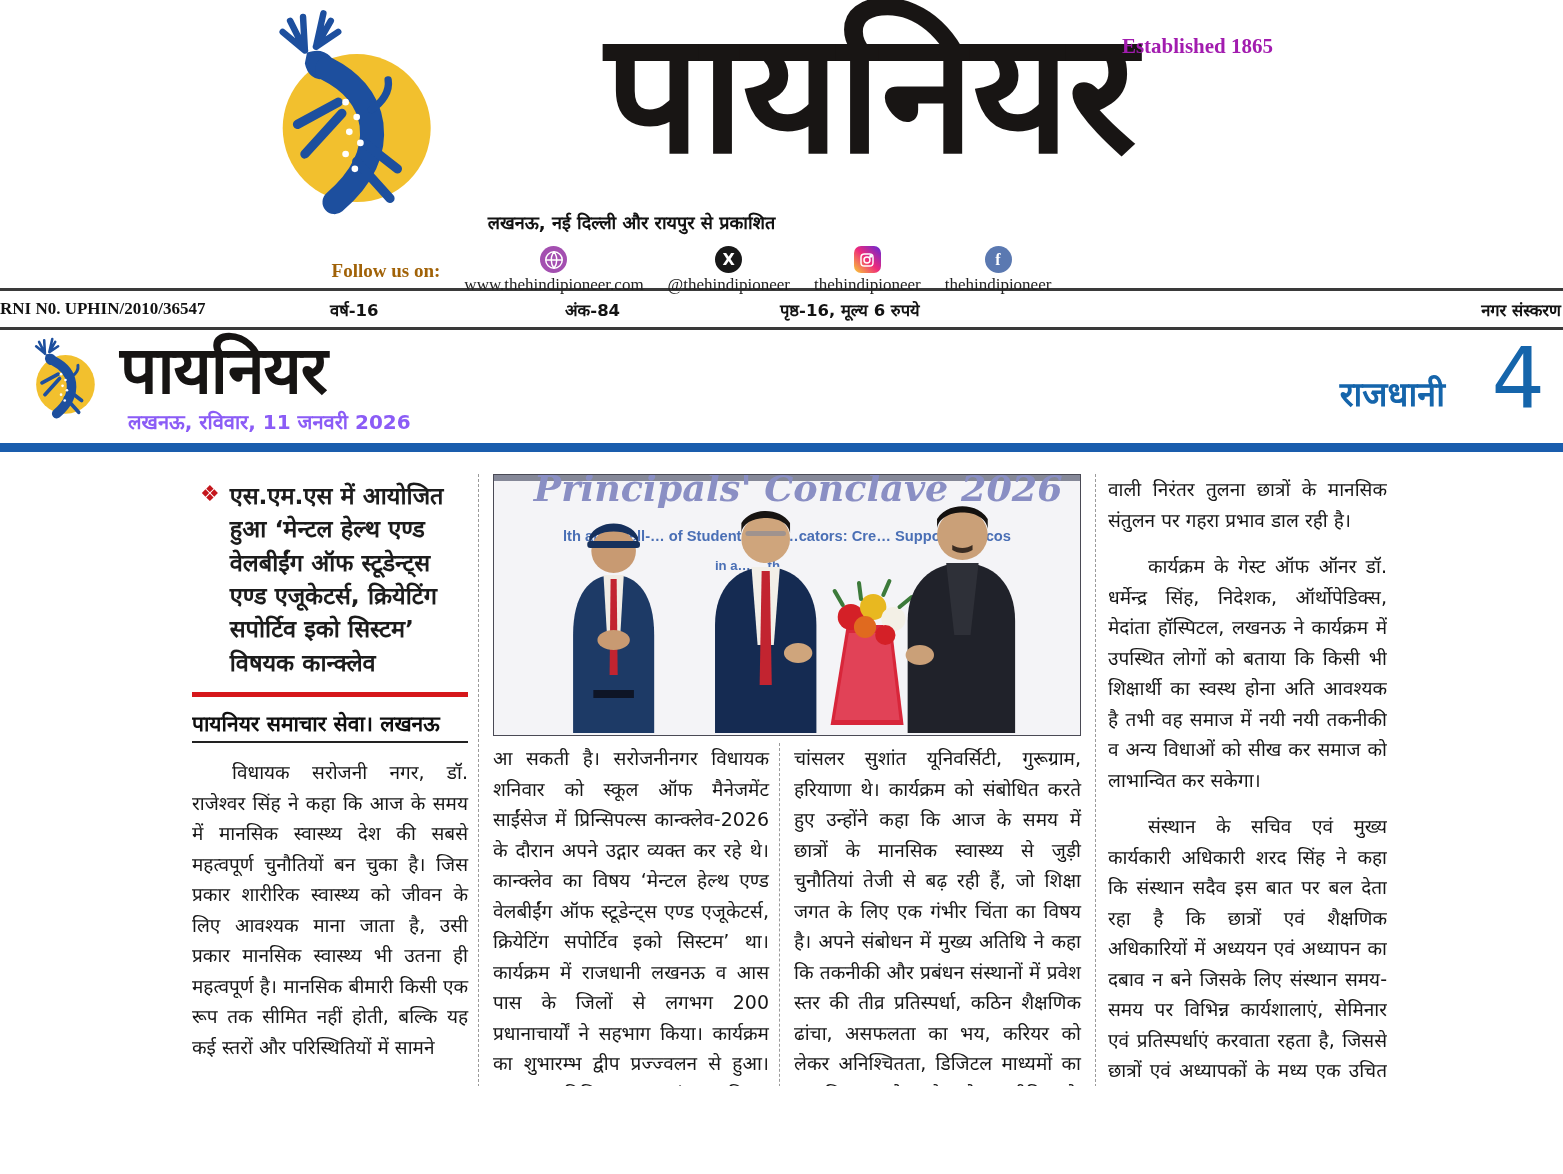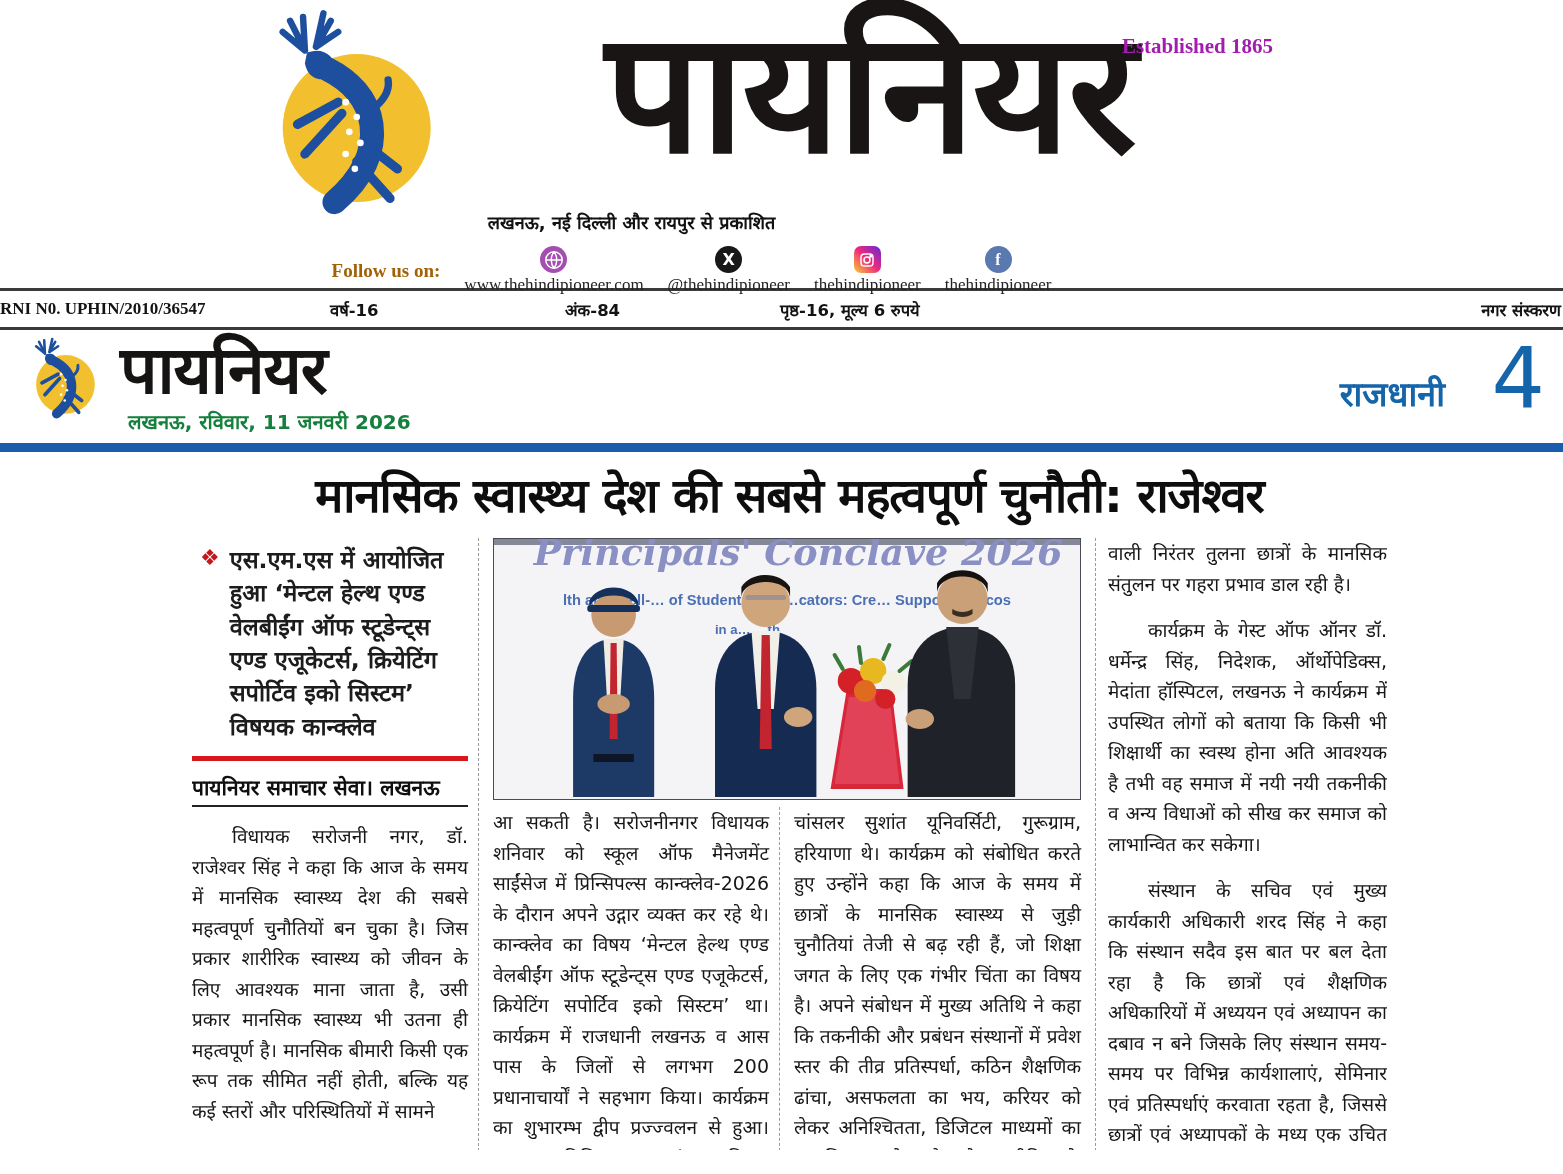--- a/index.html
+++ b/index.html
@@ -43,7 +43,7 @@
   .section-head { position:relative; height:113px; }
   .sh-logo { position:absolute; left:8px; top:6px; width:112px; height:88px; }
   .sh-title { position:absolute; left:120px; top:-8px; font-size:66px; font-weight:bold; color:#161413; letter-spacing:-1px; }
-  .sh-date { position:absolute; left:128px; top:78px; font-size:20px; font-weight:bold; color:#15803d; }
+  .sh-date { position:absolute; left:128px; top:78px; font-size:20px; font-weight:bold; color:#8b5cf6; }
   .sh-section { position:absolute; right:118px; top:40px; font-size:34px; font-weight:bold; color:#1565ab; }
   .sh-pagenum { position:absolute; right:18px; top:6px; font-size:84px; font-weight:normal; color:#1565ab; line-height:1; }
   .blue-rule { height:9px; background:#1a5dad; }

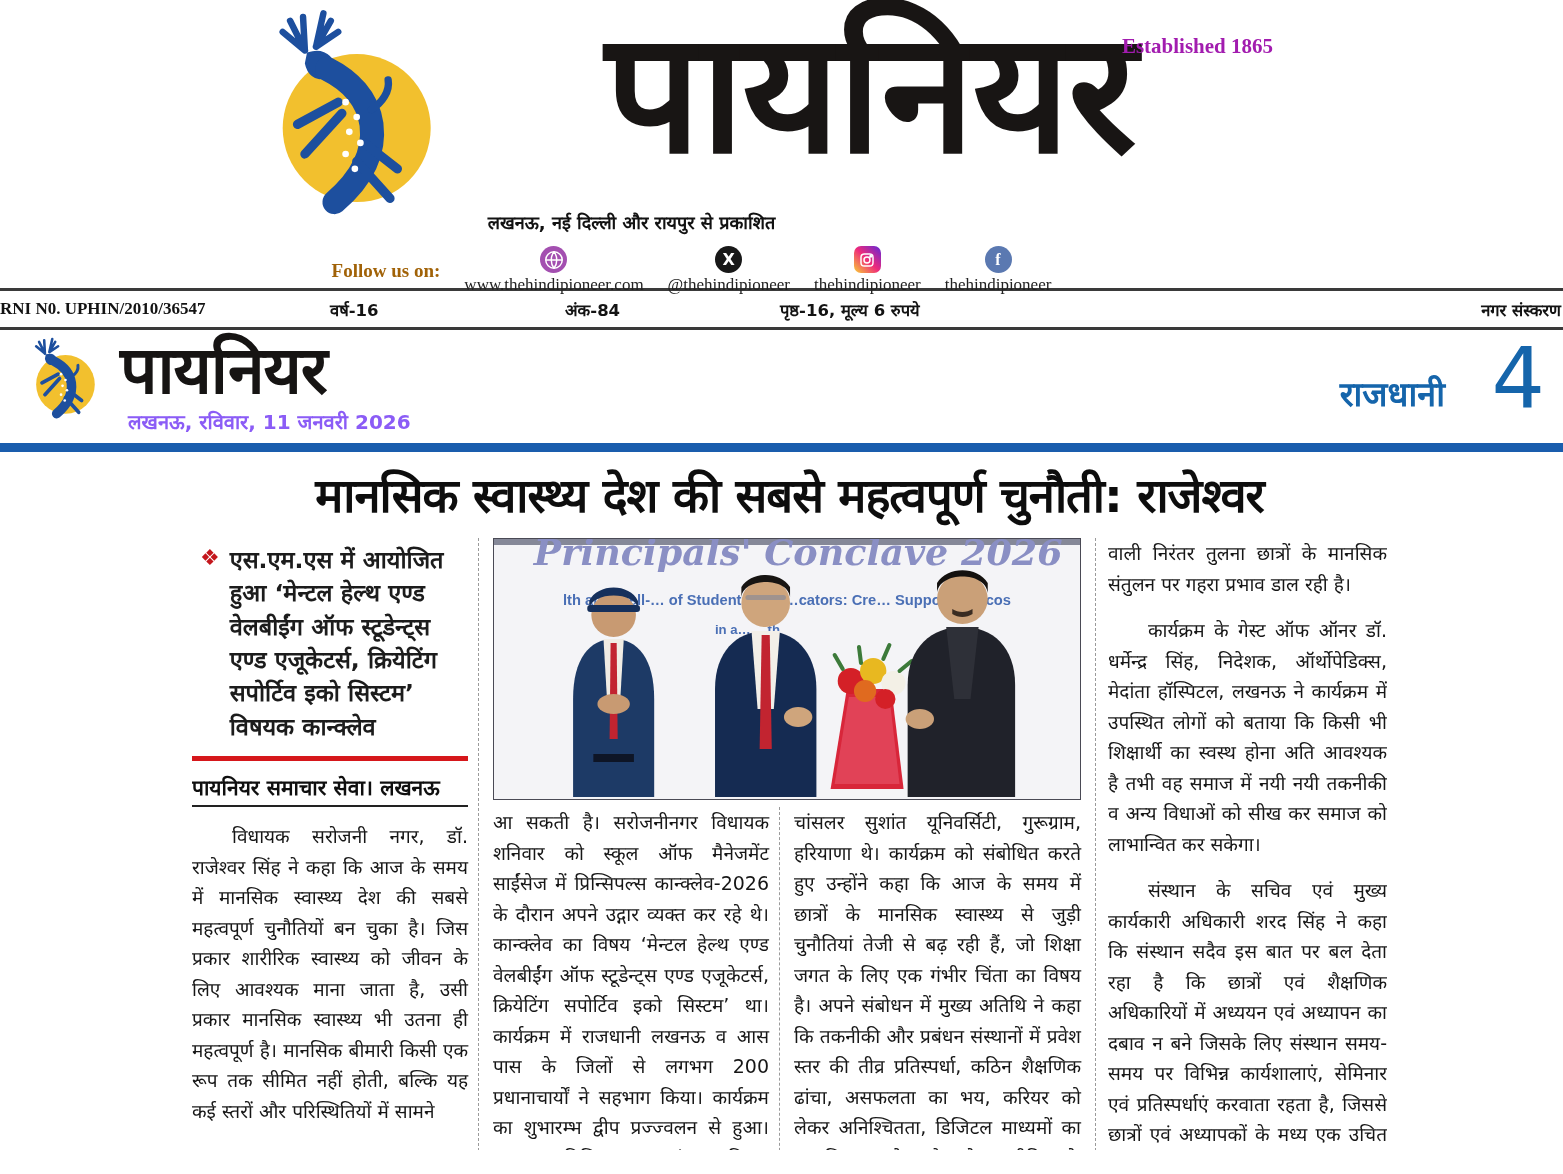--- a/index.html
+++ b/index.html
@@ -162,7 +162,6 @@
   <div class="blue-rule"></div>
 
   <div class="article">
-    <div class="headline">मानसिक स्वास्थ्य देश की सबसे महत्वपूर्ण चुनौती: राजेश्वर</div>
 
     <div class="story">
 

